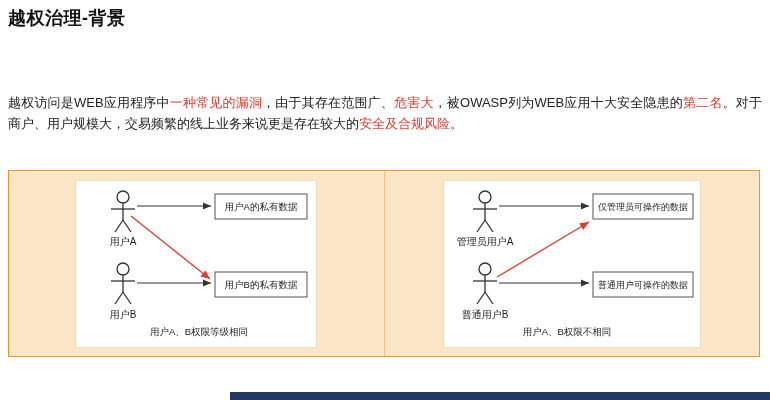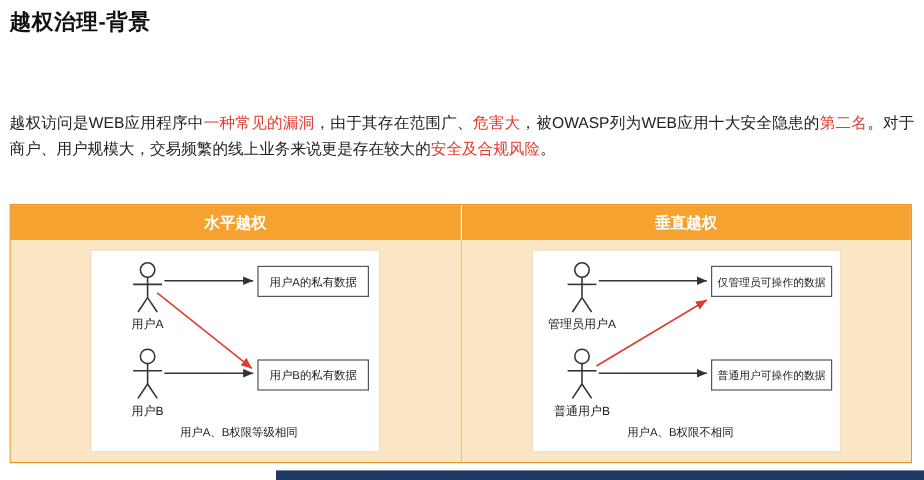--- a/index.html
+++ b/index.html
@@ -42,10 +42,6 @@
 <p class="intro"><span style="color: rgb(34, 34, 34);">越权访问是WEB应用程序中</span><span style="color: rgb(226, 59, 46);">一种常见的漏洞</span><span style="color: rgb(34, 34, 34);">，由于其存在范围广、</span><span style="color: rgb(226, 59, 46);">危害大</span><span style="color: rgb(34, 34, 34);">，被OWASP列为WEB应用十大安全隐患的</span><span style="color: rgb(226, 59, 46);">第二名</span><span style="color: rgb(34, 34, 34);">。对于商户、用户规模大，交易频繁的线上业务来说更是存在较大的</span><span style="color: rgb(226, 59, 46);">安全及合规风险</span><span style="color: rgb(34, 34, 34);">。</span></p>
 
 <div class="cmp-table">
-  <div class="thead" style="background: rgb(245, 162, 48);">
-    <div class="th">水平越权</div>
-    <div class="th">垂直越权</div>
-  </div>
   <div class="tbody" style="background: rgb(251, 231, 198);">
 
     <div class="td">

